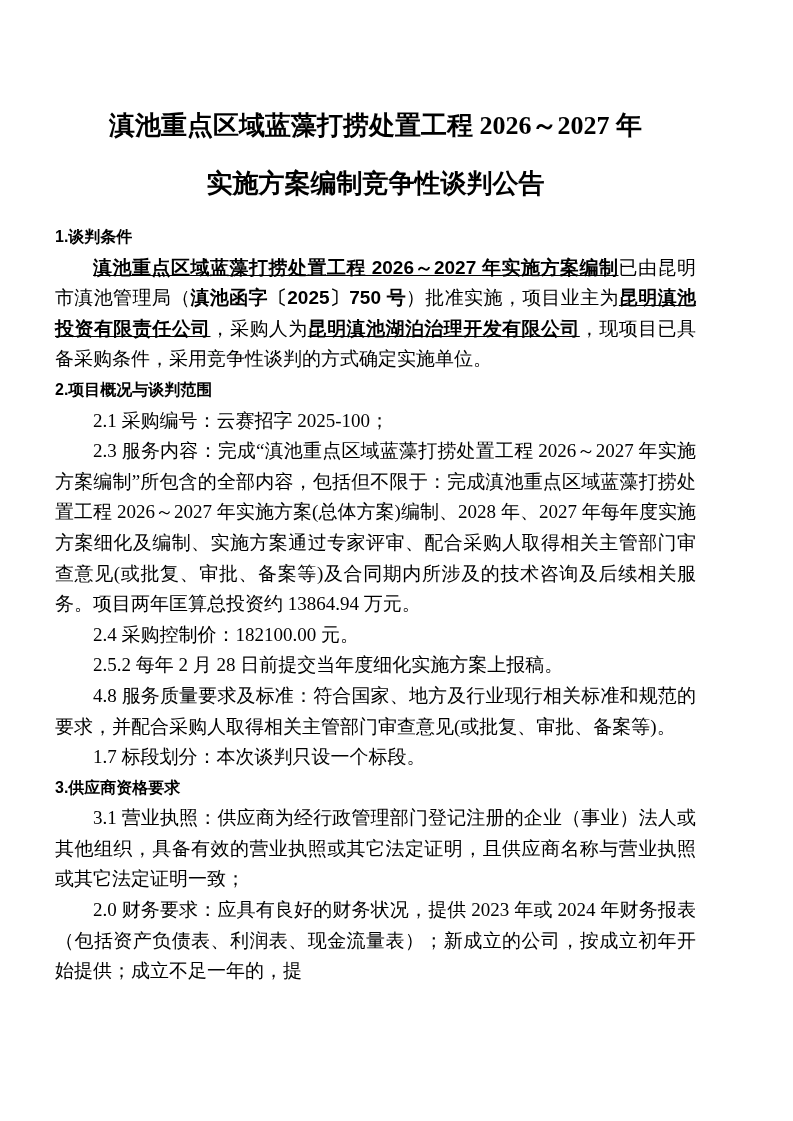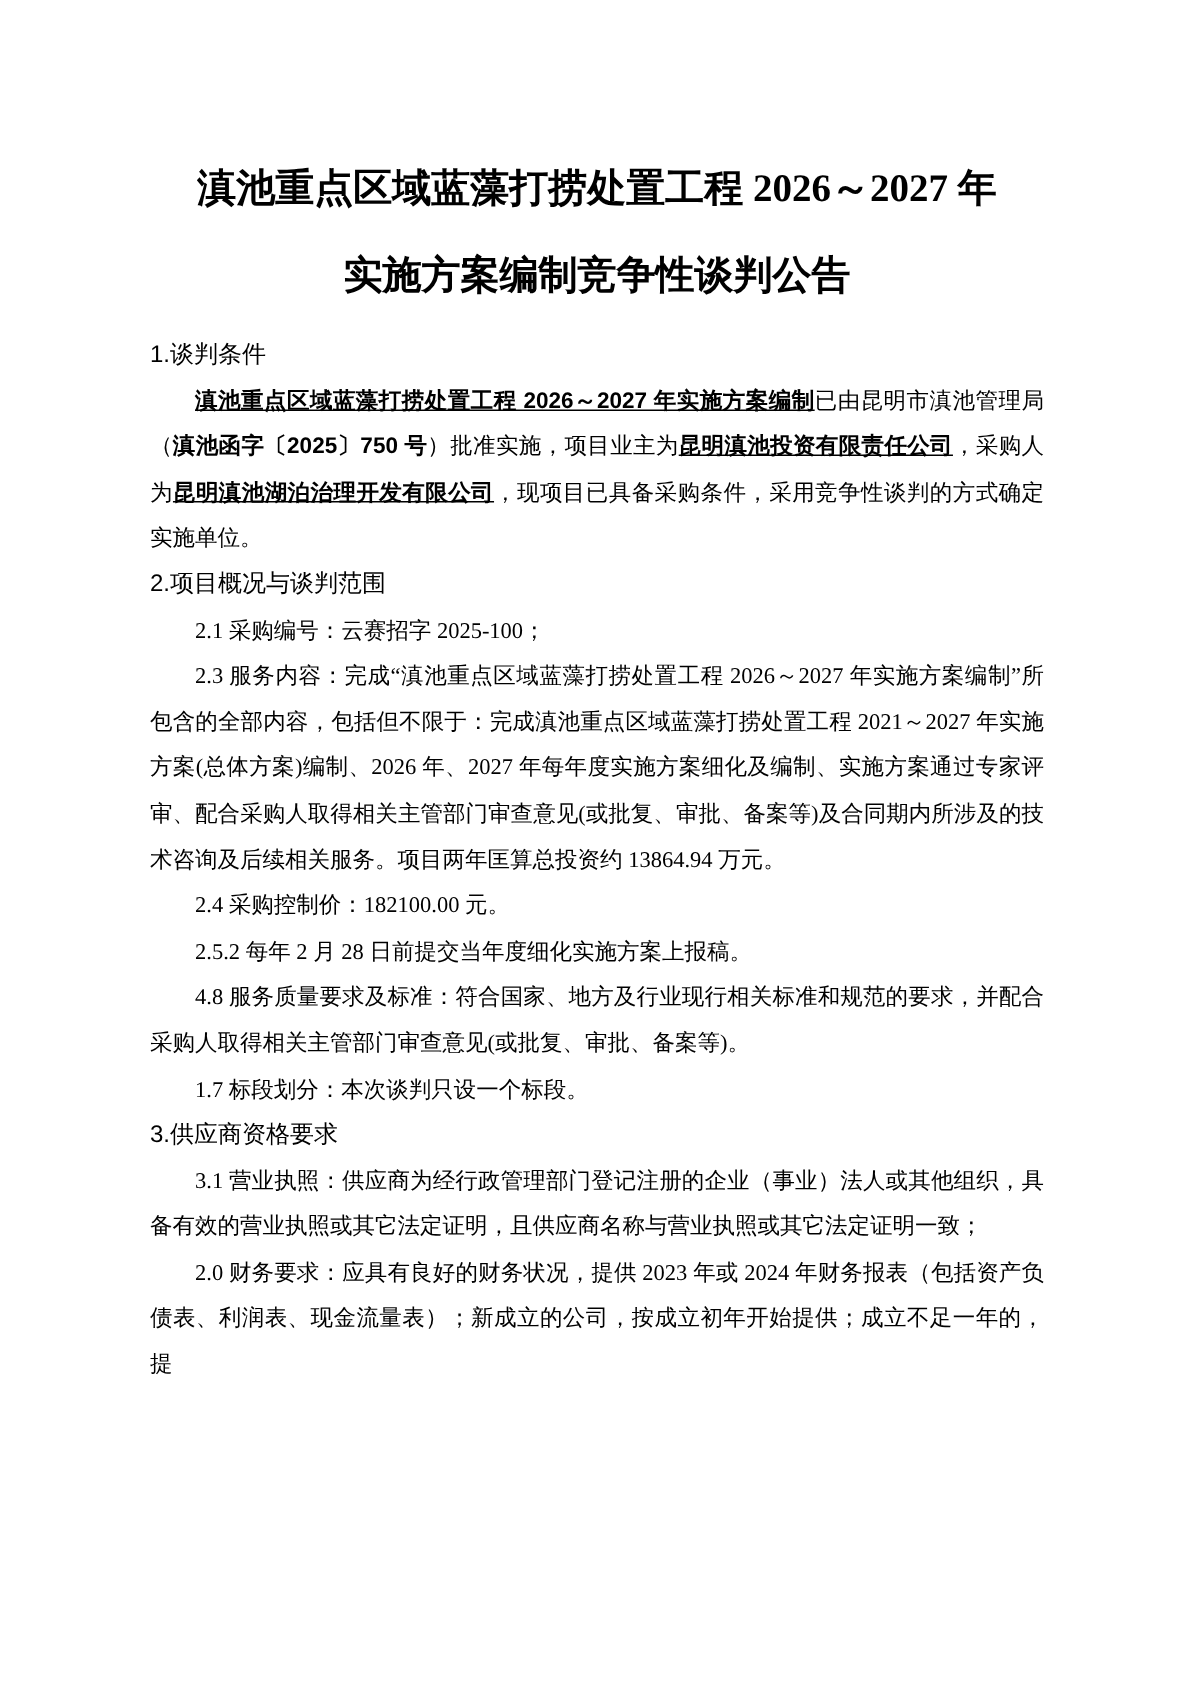--- a/index.html
+++ b/index.html
@@ -18,7 +18,7 @@
     box-sizing: border-box;
     width: 793px;
     height: 802px;
-    padding: 97px 97px 0 100px;
+    padding: 97px 97px 0 55px;
   }
   .doc-title {
     text-align: center;

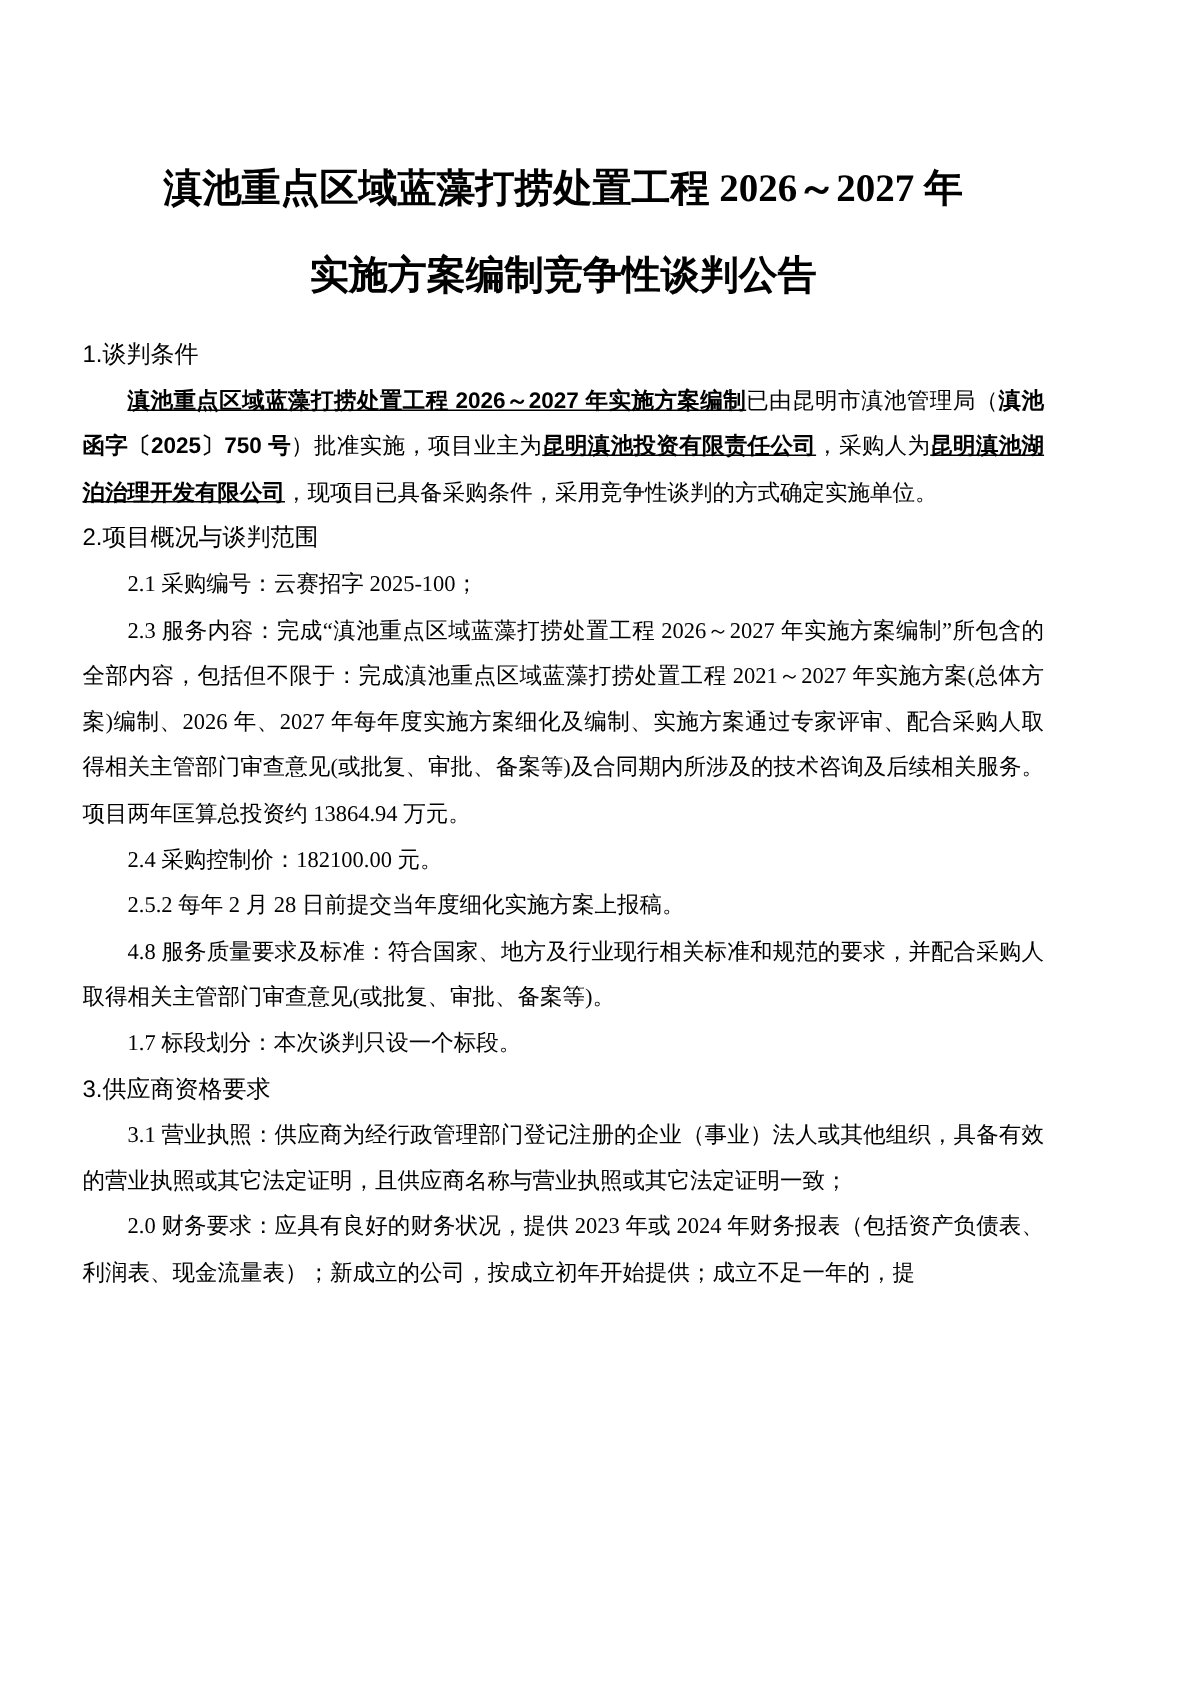--- a/index.html
+++ b/index.html
@@ -30,7 +30,7 @@
   }
   .sec-heading {
     font-size: 16px;
-    font-weight: normal;
+    font-weight: bold;
     line-height: 30.6px;
     margin: 0;
     font-family: "Liberation Sans", "DejaVu Sans", sans-serif;

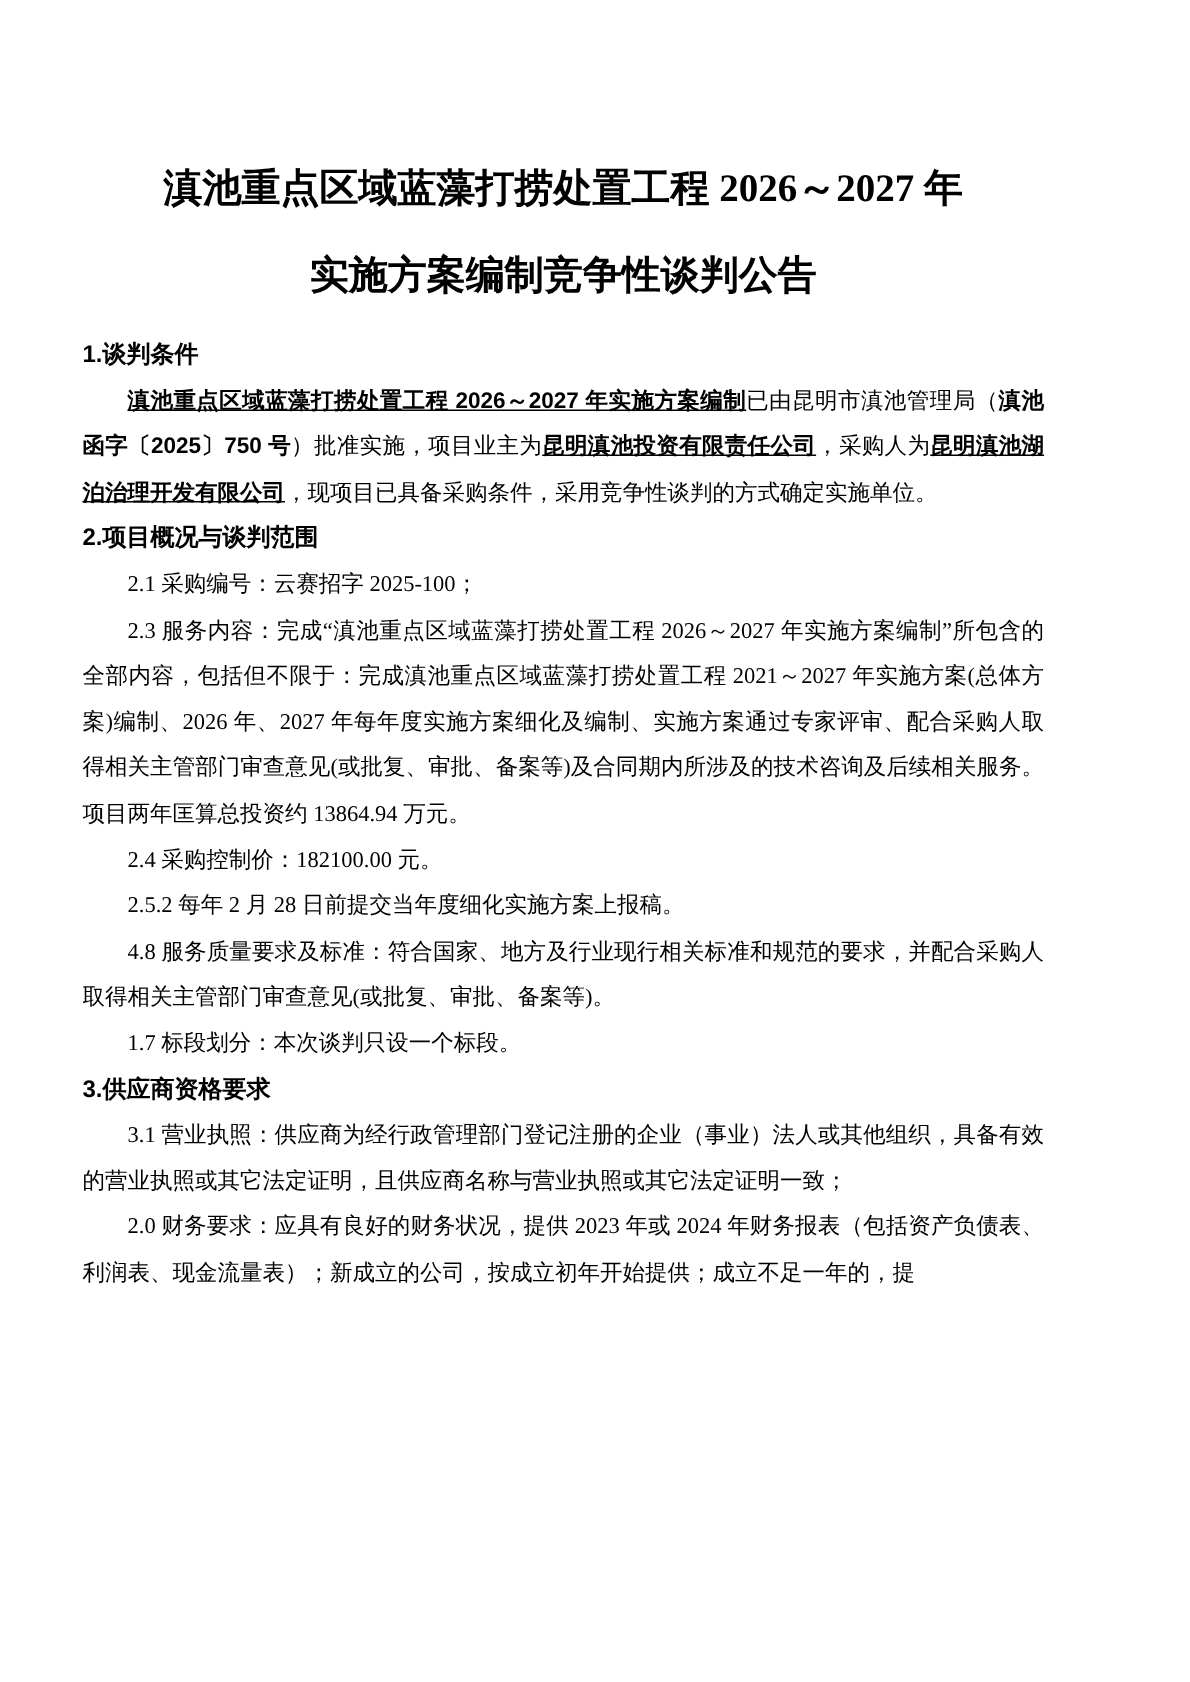--- a/index.html
+++ b/index.html
@@ -38,7 +38,7 @@
   }
   p.body-para {
     margin: 0;
-    font-size: 15px;
+    font-size: 19px;
     line-height: 30.6px;
     text-align: justify;
     text-indent: 2em;

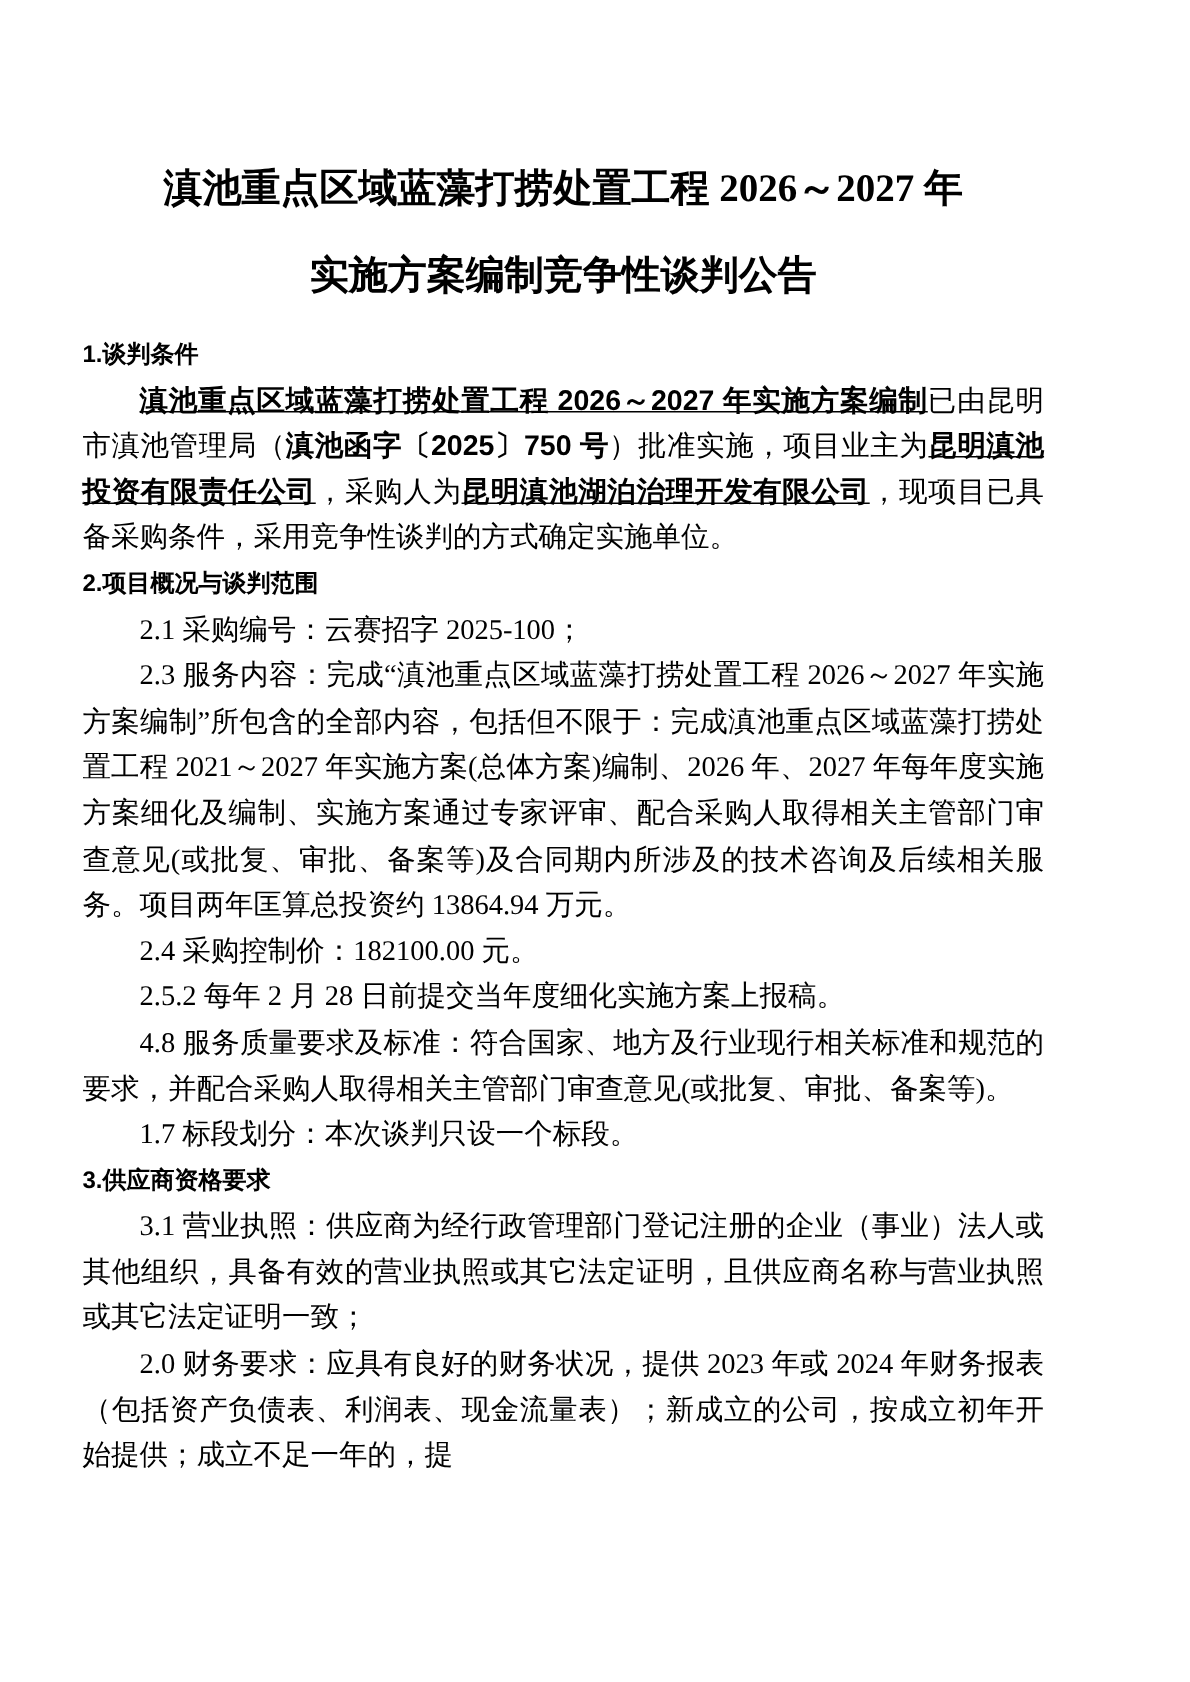--- a/index.html
+++ b/index.html
@@ -71,7 +71,7 @@
   <h2 class="sec-heading">2.项目概况与谈判范围</h2>
 
   <p class="body-para">2.1 采购编号：云赛招字 2025-100；</p>
-  <p class="body-para">2.3 服务内容：完成“滇池重点区域蓝藻打捞处置工程 2026～2027 年实施方案编制”所包含的全部内容，包括但不限于：完成滇池重点区域蓝藻打捞处置工程 2021～2027 年实施方案(总体方案)编制、2026 年、2027 年每年度实施方案细化及编制、实施方案通过专家评审、配合采购人取得相关主管部门审查意见(或批复、审批、备案等)及合同期内所涉及的技术咨询及后续相关服务。项目两年匡算总投资约 13864.94 万元。</p>
+  <p class="body-para">2.3 服务内容：完成“滇池重点区域蓝藻打捞处置工程 2026～2027 年实施方案编制”所包含的全部内容，包括但不限于：完成滇池重点区域蓝藻打捞处置工程 2026～2027 年实施方案(总体方案)编制、2028 年、2027 年每年度实施方案细化及编制、实施方案通过专家评审、配合采购人取得相关主管部门审查意见(或批复、审批、备案等)及合同期内所涉及的技术咨询及后续相关服务。项目两年匡算总投资约 13864.94 万元。</p>
   <p class="body-para">2.4 采购控制价：182100.00 元。</p>
   <p class="body-para">2.5.2 每年 2 月 28 日前提交当年度细化实施方案上报稿。</p>
   <p class="body-para">4.8 服务质量要求及标准：符合国家、地方及行业现行相关标准和规范的要求，并配合采购人取得相关主管部门审查意见(或批复、审批、备案等)。</p>

